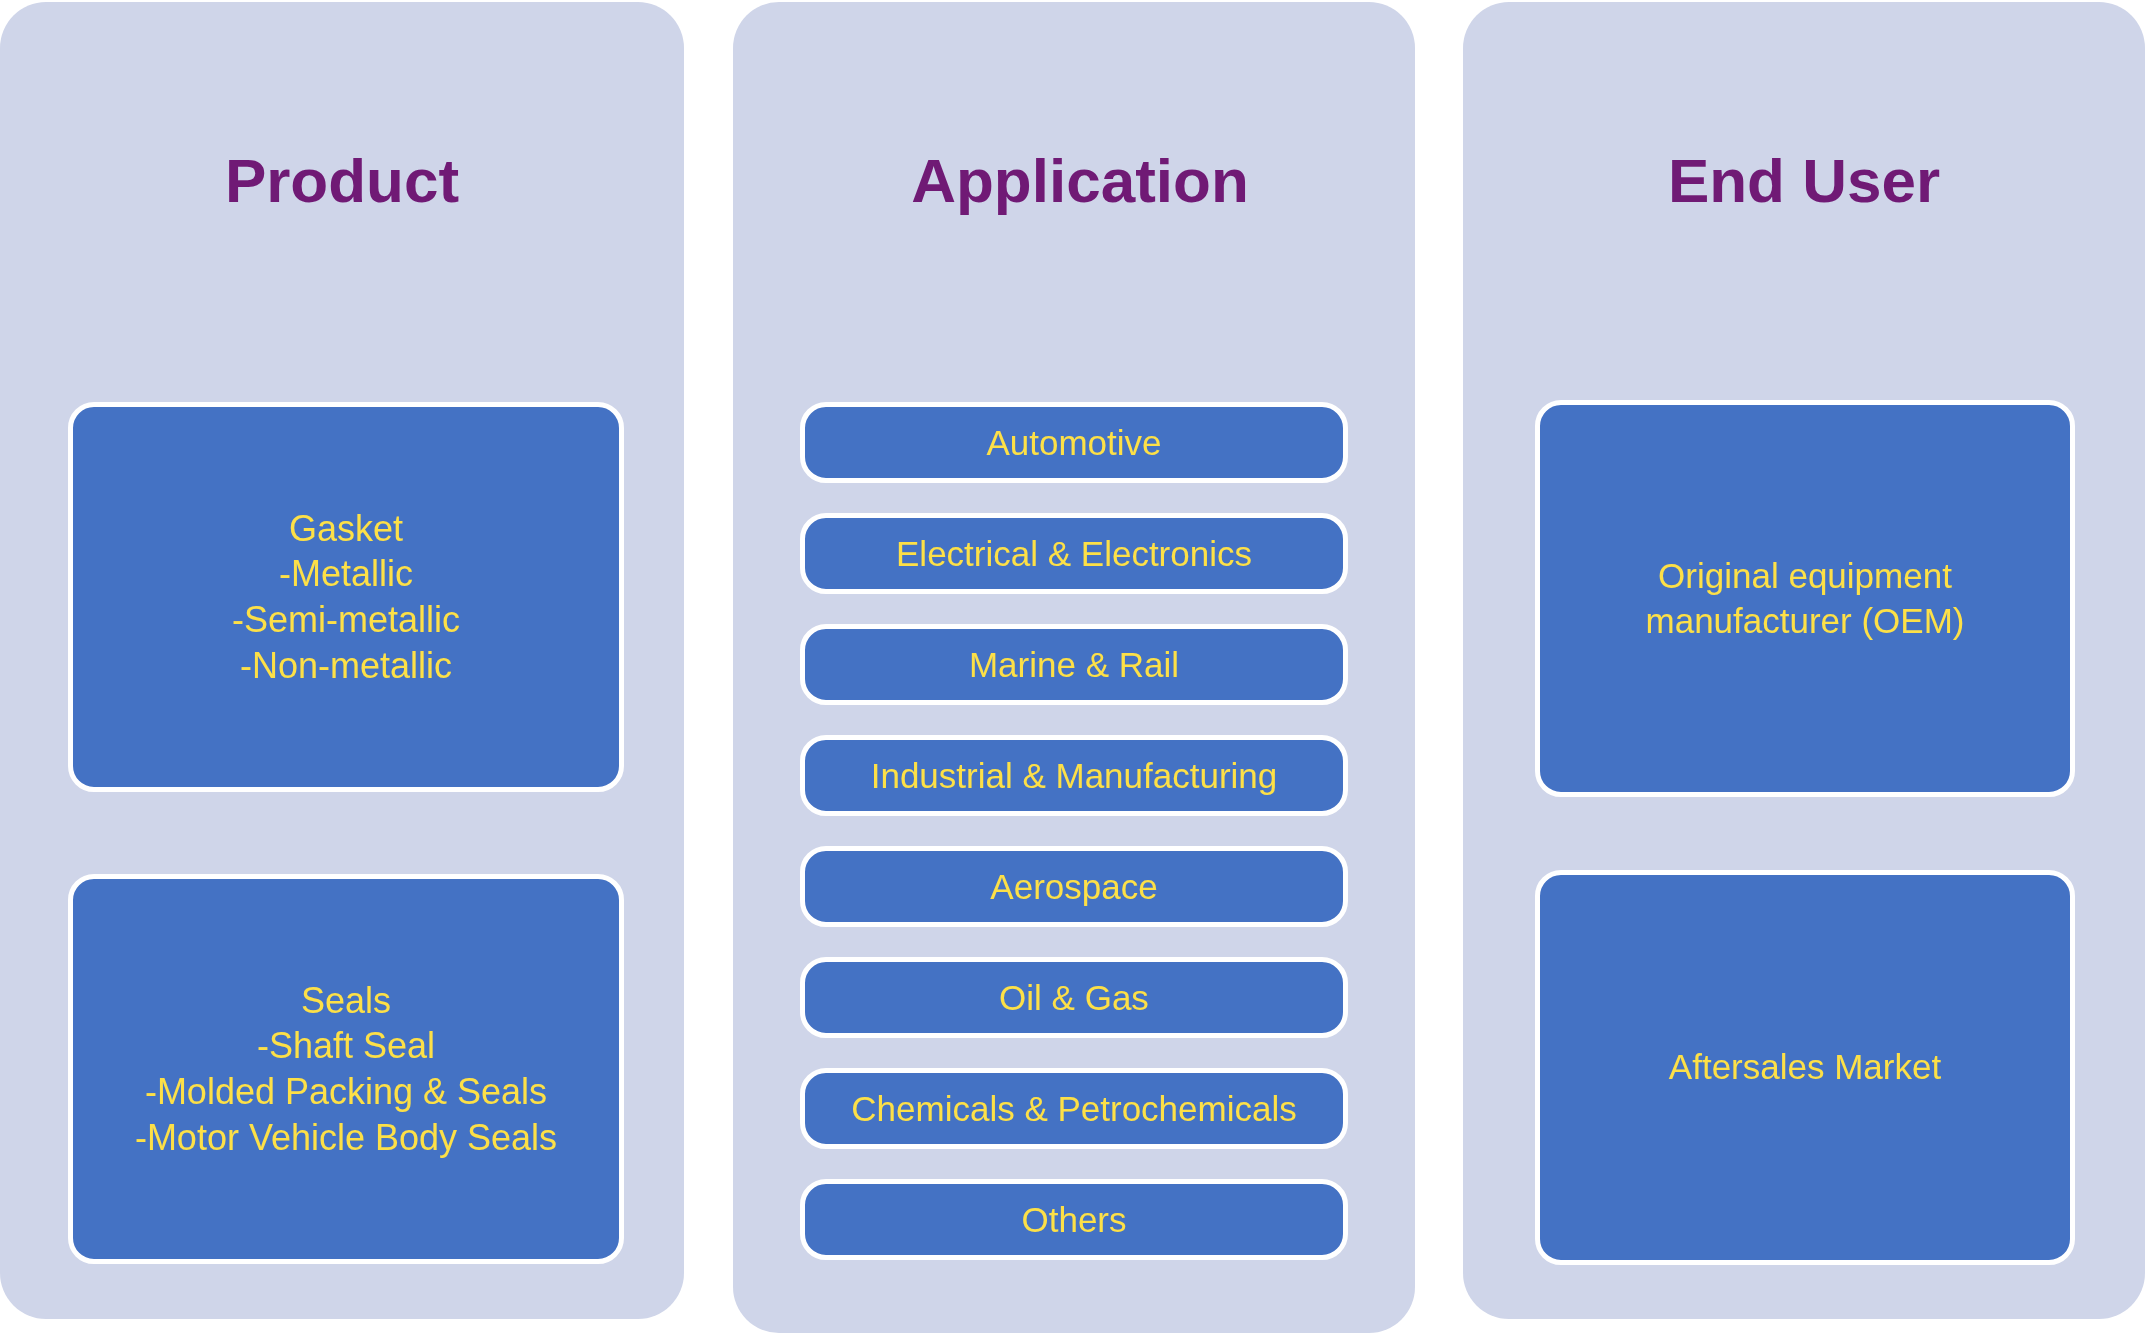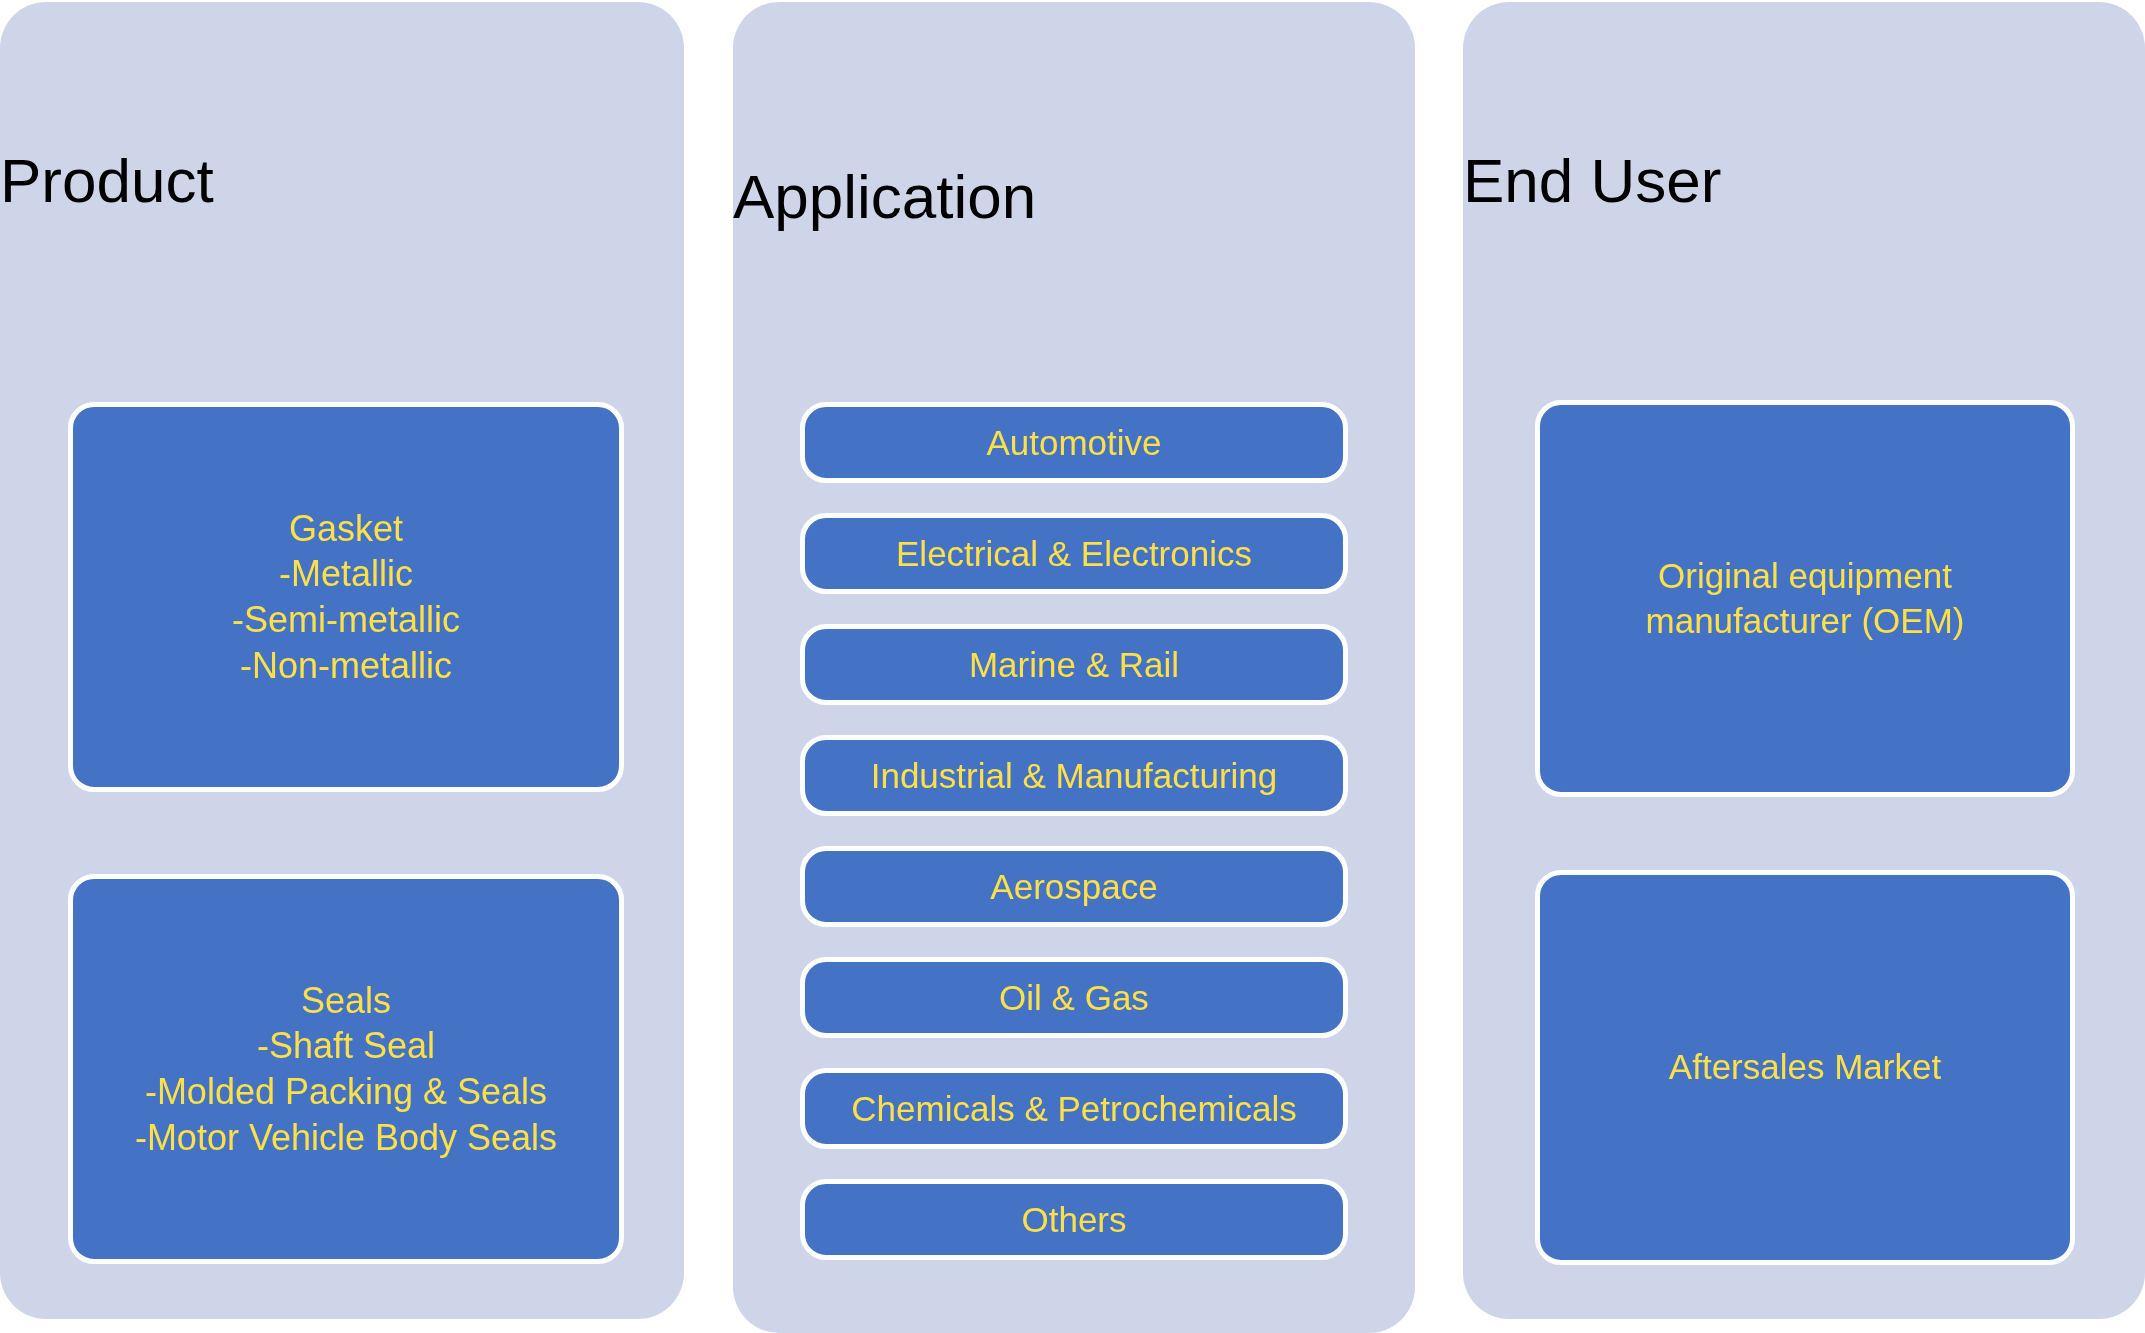--- a/index.html
+++ b/index.html
@@ -36,8 +36,9 @@
     position: absolute;
     left: 0;
     width: 100%;
-    color: #000000;
-    font-weight: 400;
+    text-align: center;
+    color: #701a75;
+    font-weight: 700;
     font-size: 62px;
     line-height: 1;
     letter-spacing: 0px;

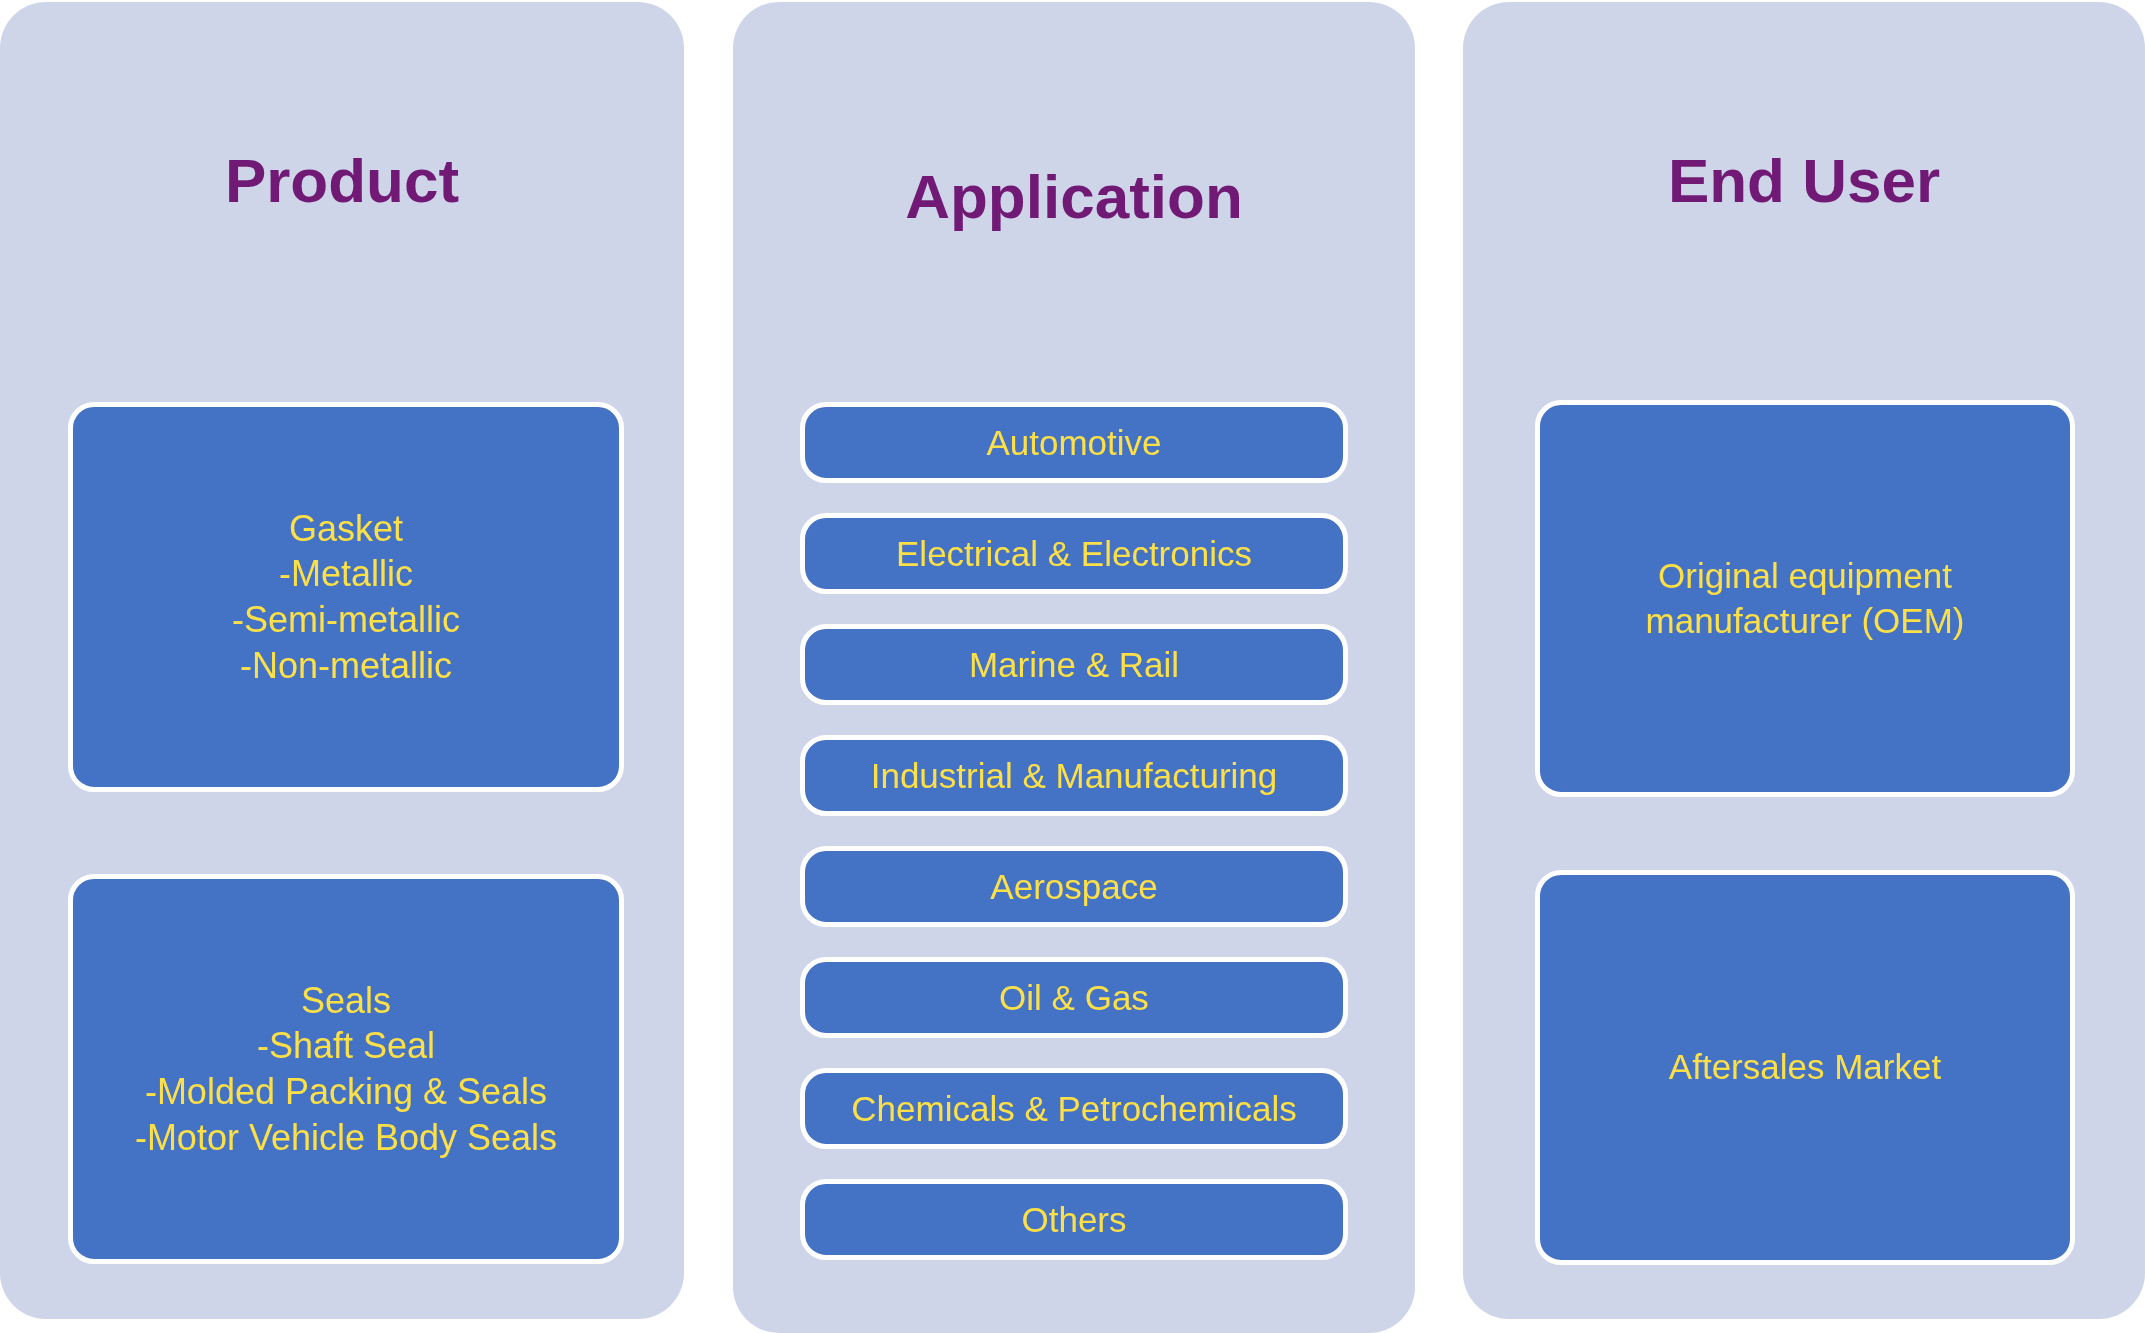--- a/index.html
+++ b/index.html
@@ -45,7 +45,7 @@
     white-space: nowrap;
   }
   #panel-product .panel-title     { top: 148px; }
-  #panel-application .panel-title { top: 164px; }
+  #panel-application .panel-title { top: 148px; padding-left: 6px; }
   #panel-enduser .panel-title     { top: 148px; }
 
   

